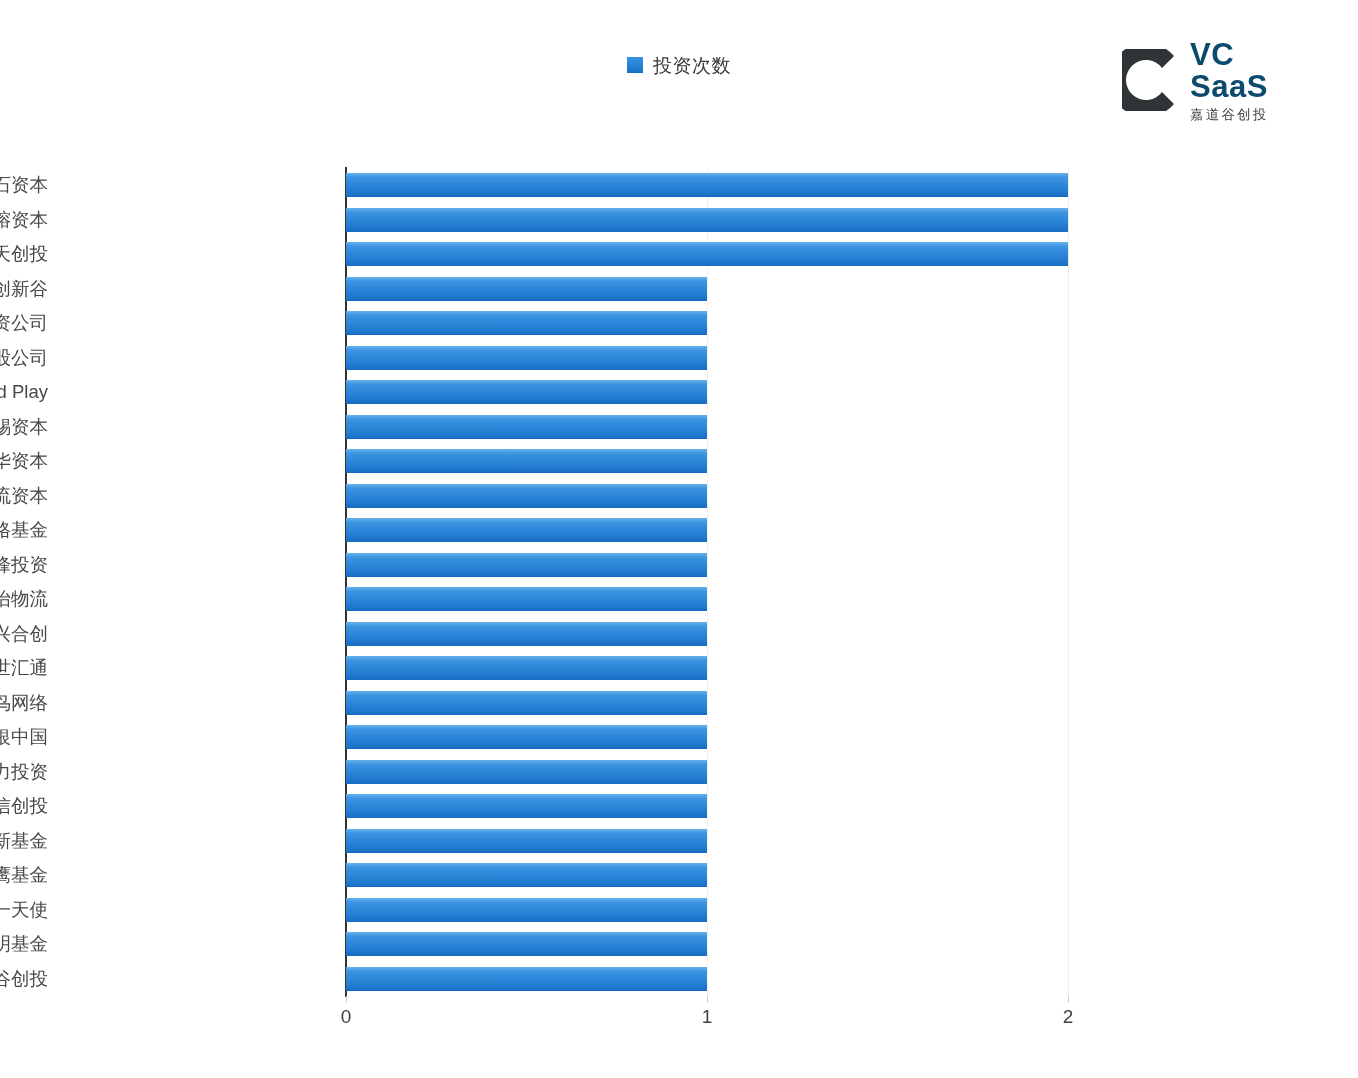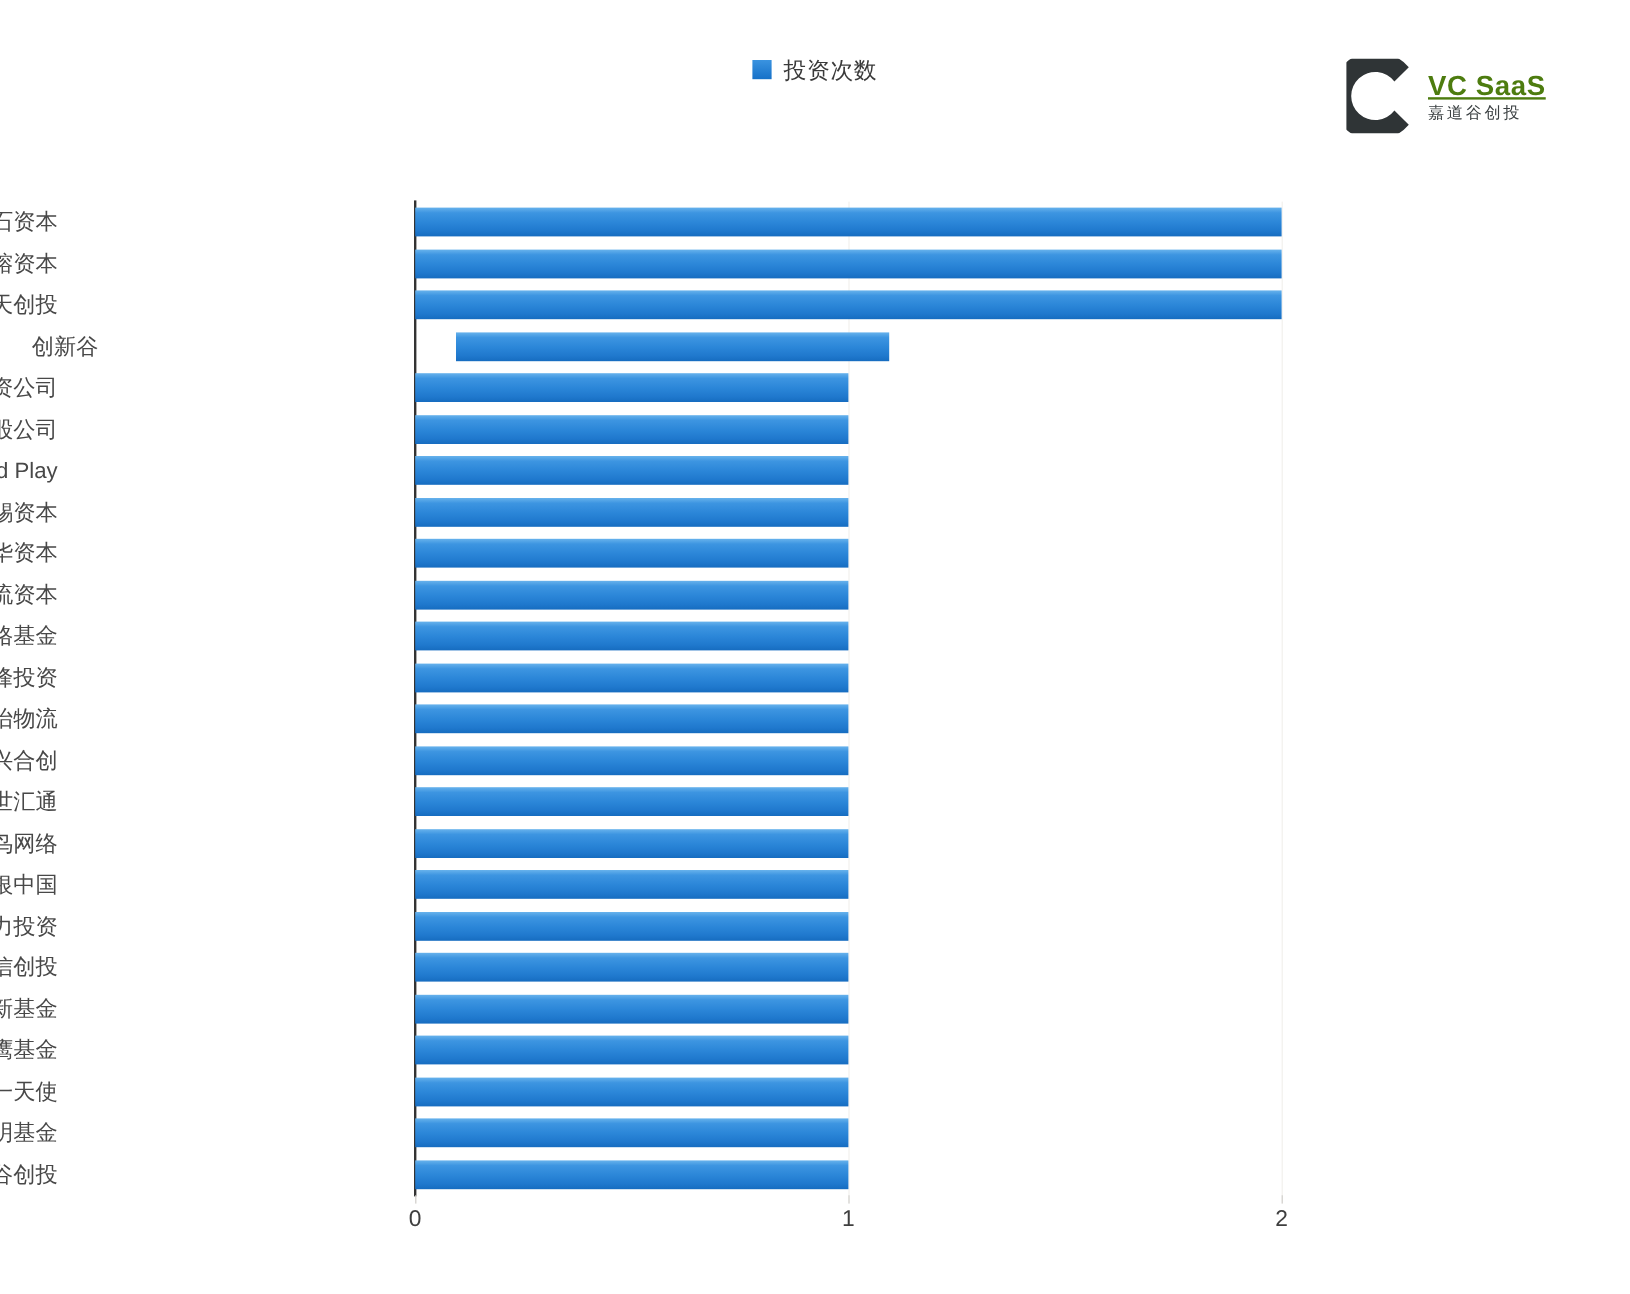--- a/index.html
+++ b/index.html
@@ -24,7 +24,7 @@
     width: 1358px;
     height: 30px;
     display: flex;
-    align-items: flex-start;
+    align-items: center;
     justify-content: center;
     gap: 10px;
   }

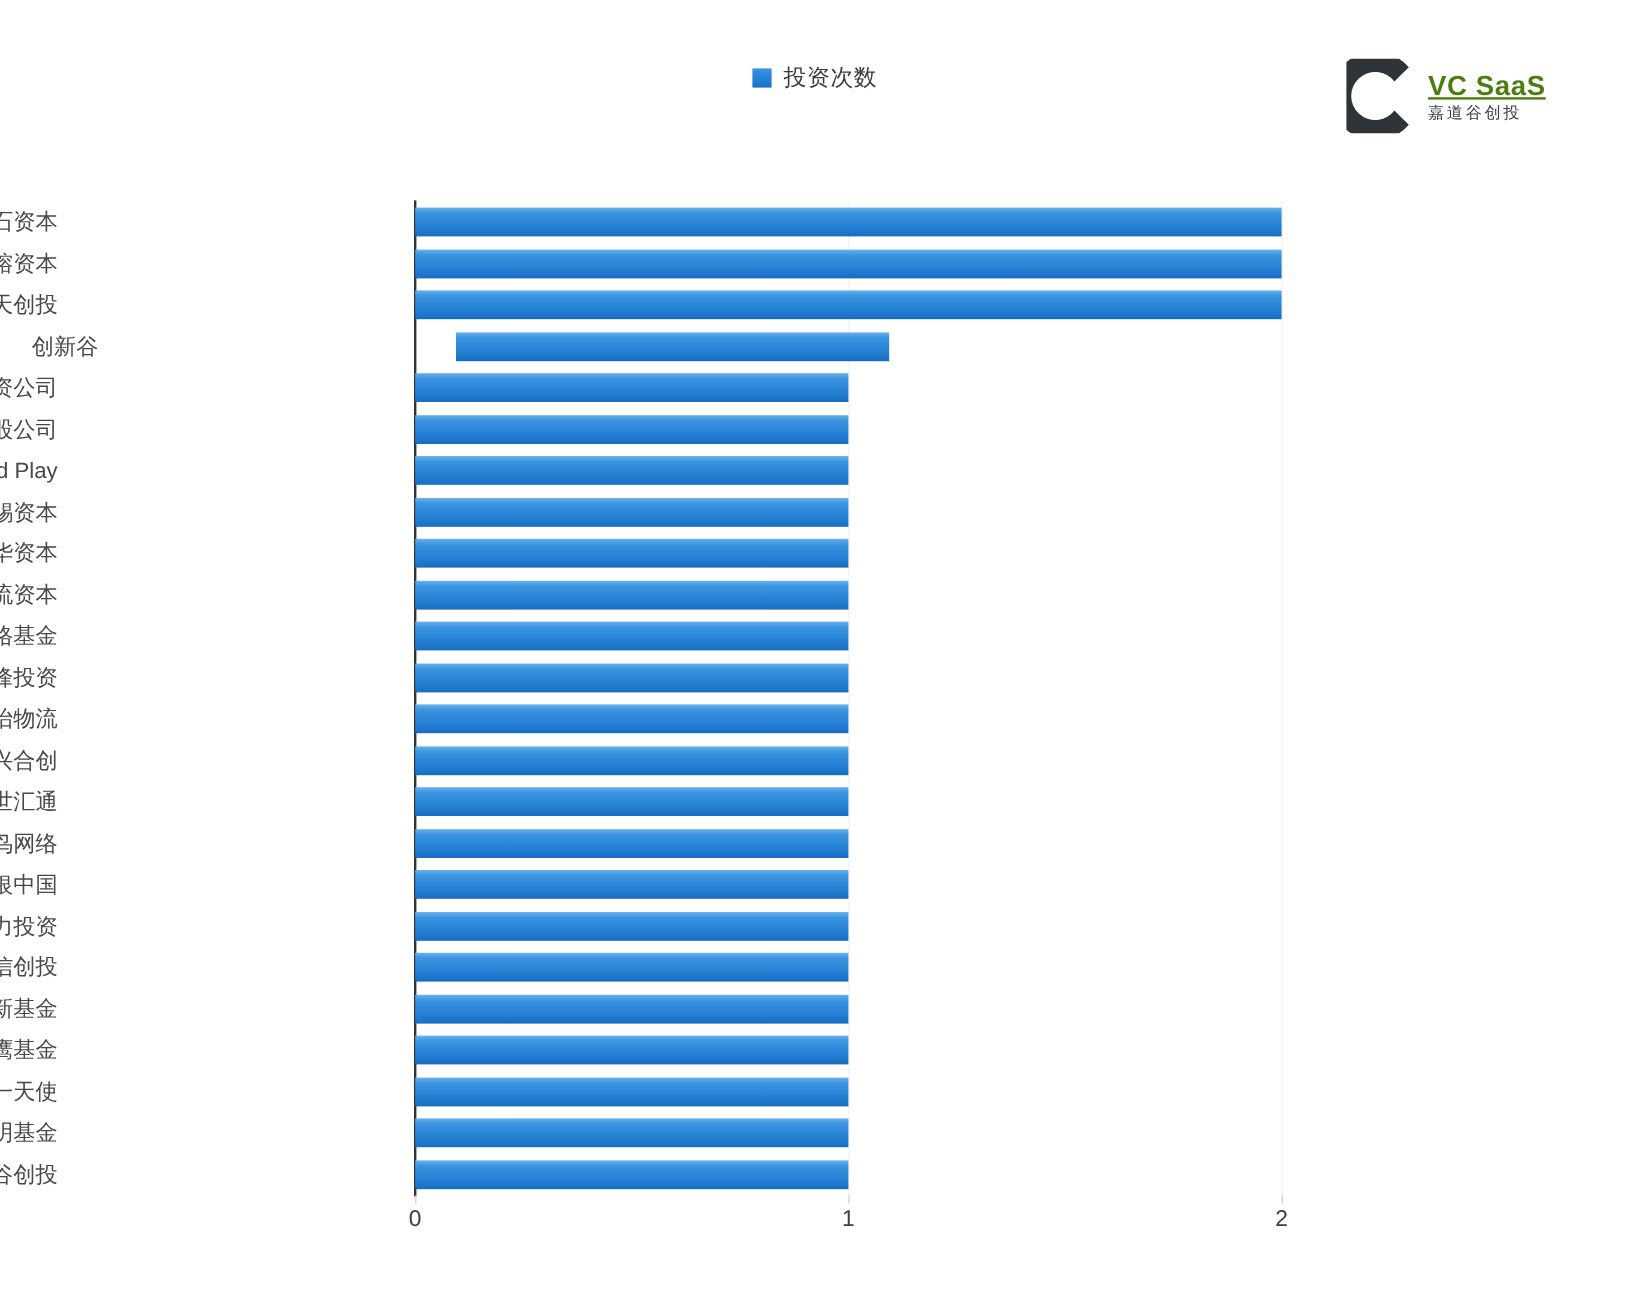--- a/index.html
+++ b/index.html
@@ -65,12 +65,11 @@
     padding-top: 2px;
   }
   #brand .brand-name {
-    font-size: 23px;
+    font-size: 31px;
     font-weight: bold;
-    color: #4d7c0f;
+    color: #0c4a6e;
     line-height: 1.05;
     letter-spacing: 0.5px;
-    text-decoration: underline;
   }
   #brand .brand-tagline {
     font-size: 13.5px;

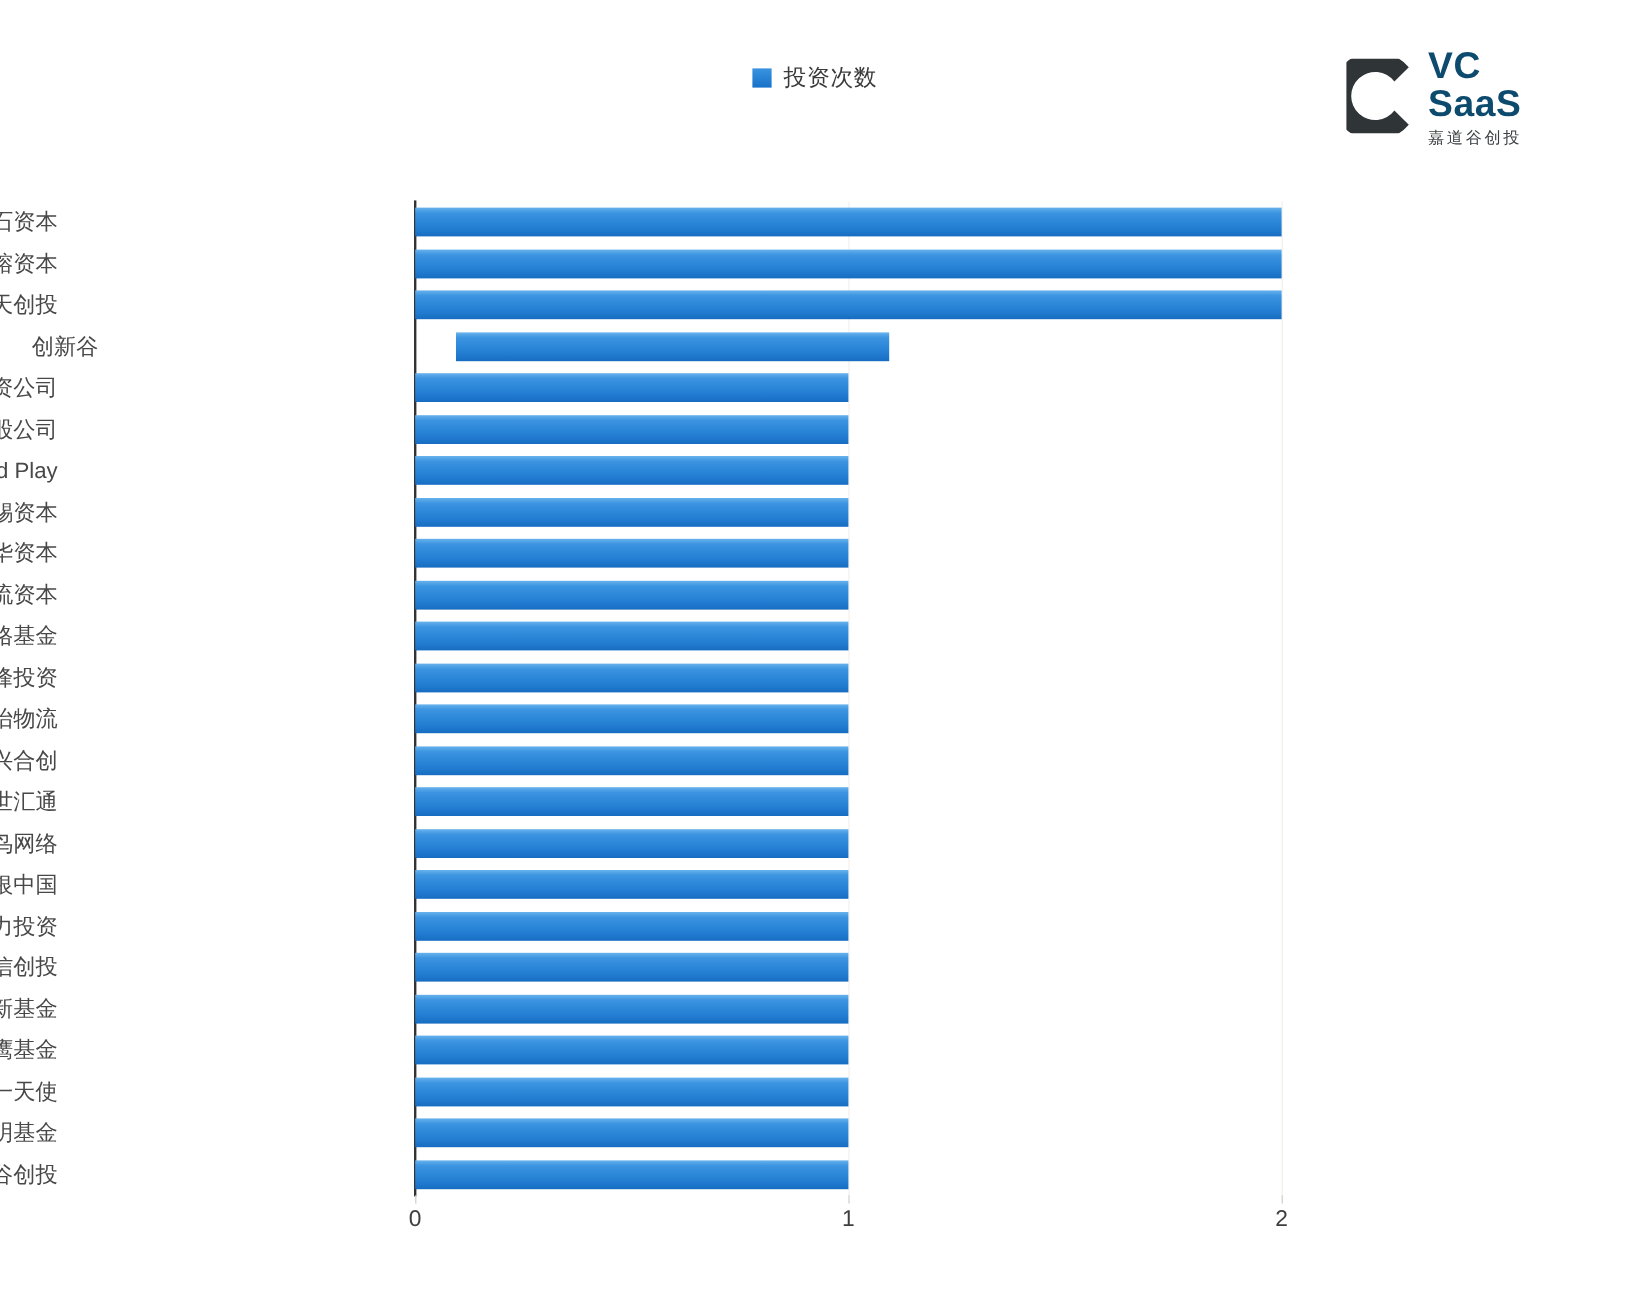--- a/index.html
+++ b/index.html
@@ -202,7 +202,7 @@
         <div class="cat-label">信天创投</div>
         <div class="bar" title="信天创投: 2" style="width: 722px;"></div>
       </div>
-      <div class="bar-row" style="top: 103.5px; margin-left: 34px;">
+      <div class="bar-row" style="top: 103.5px;">
         <div class="cat-label">创新谷</div>
         <div class="bar" title="创新谷: 1" style="width: 361px;"></div>
       </div>

